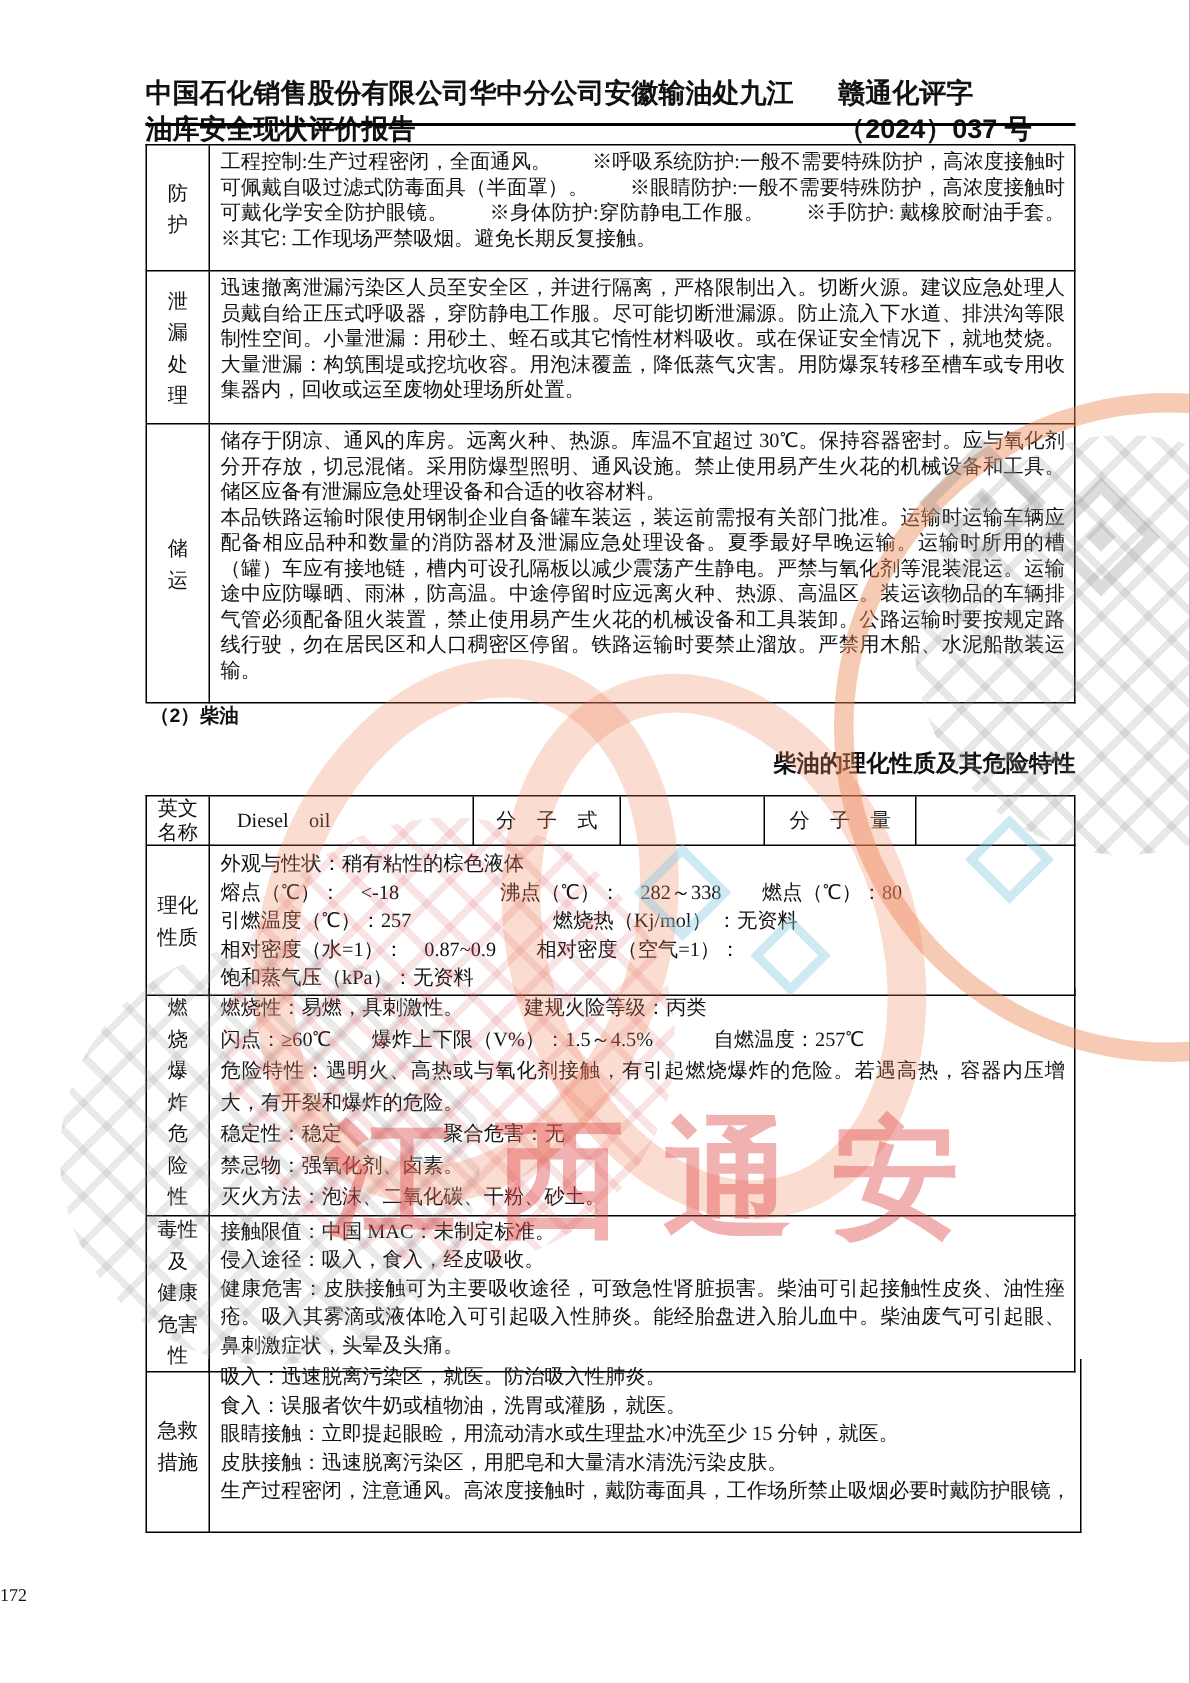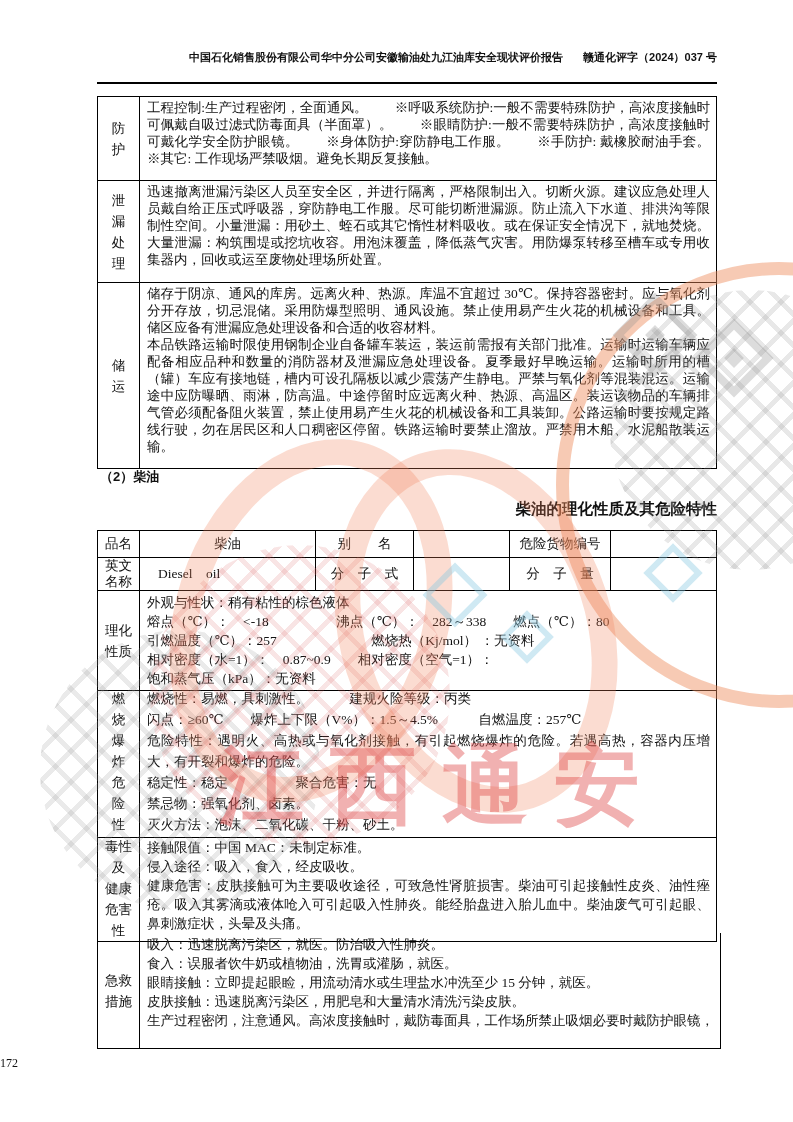--- a/index.html
+++ b/index.html
@@ -7,8 +7,8 @@
         font-family:"Liberation Serif","DejaVu Serif",serif;color:#111;overflow:hidden;}
 
   
-  .hdr{position:absolute;left:97px;top:50px;width:620px;display:flex;justify-content:flex-end;
-       font-family:"Liberation Sans","DejaVu Sans",sans-serif;font-weight:bold;font-size:11px;gap:20px;}
+  .hdr{position:absolute;left:97px;top:50px;width:620px;display:flex;justify-content:center;
+       font-family:"Liberation Sans","DejaVu Sans",sans-serif;font-weight:bold;font-size:18px;gap:20px;}
   .hdr-rule{position:absolute;left:97px;top:82px;width:620px;height:2px;background:#000;}
 
   

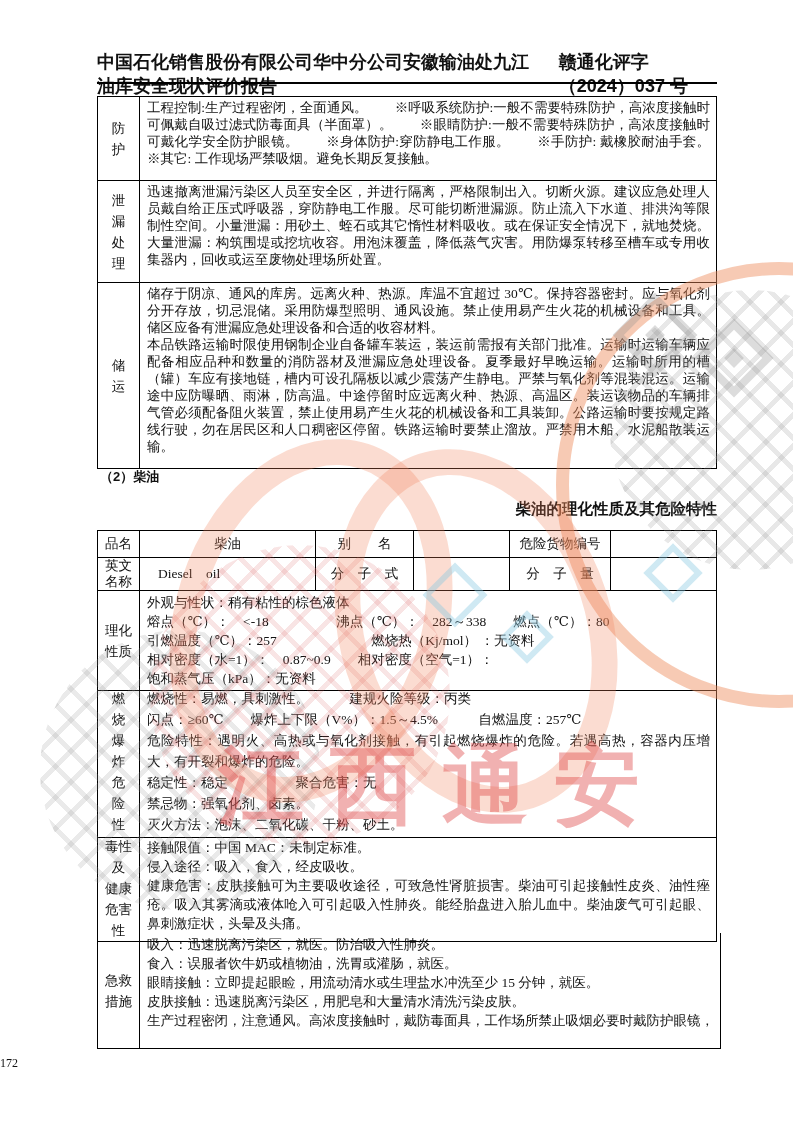--- a/index.html
+++ b/index.html
@@ -14,7 +14,7 @@
   
   .tbl{position:absolute;left:97px;width:620px;border-left:1.5px solid #000;border-top:1.5px solid #000;box-sizing:border-box;}
   .trow{display:grid;box-sizing:border-box;}
-  .cell{border-right:1.5px solid #000;border-bottom:1.5px solid #000;box-sizing:border-box;overflow:visible;}
+  .cell{border-right:1.5px solid #000;border-bottom:1.5px solid #000;box-sizing:border-box;overflow:visible;font-family:Liberation Serif, serif;}
   .vlabel{display:flex;align-items:center;justify-content:center;text-align:center;
           white-space:pre-line;font-size:13.5px;line-height:21px;}
   .content{padding:2px 6px 2px 7px;font-size:13.5px;line-height:17px;text-align:justify;}

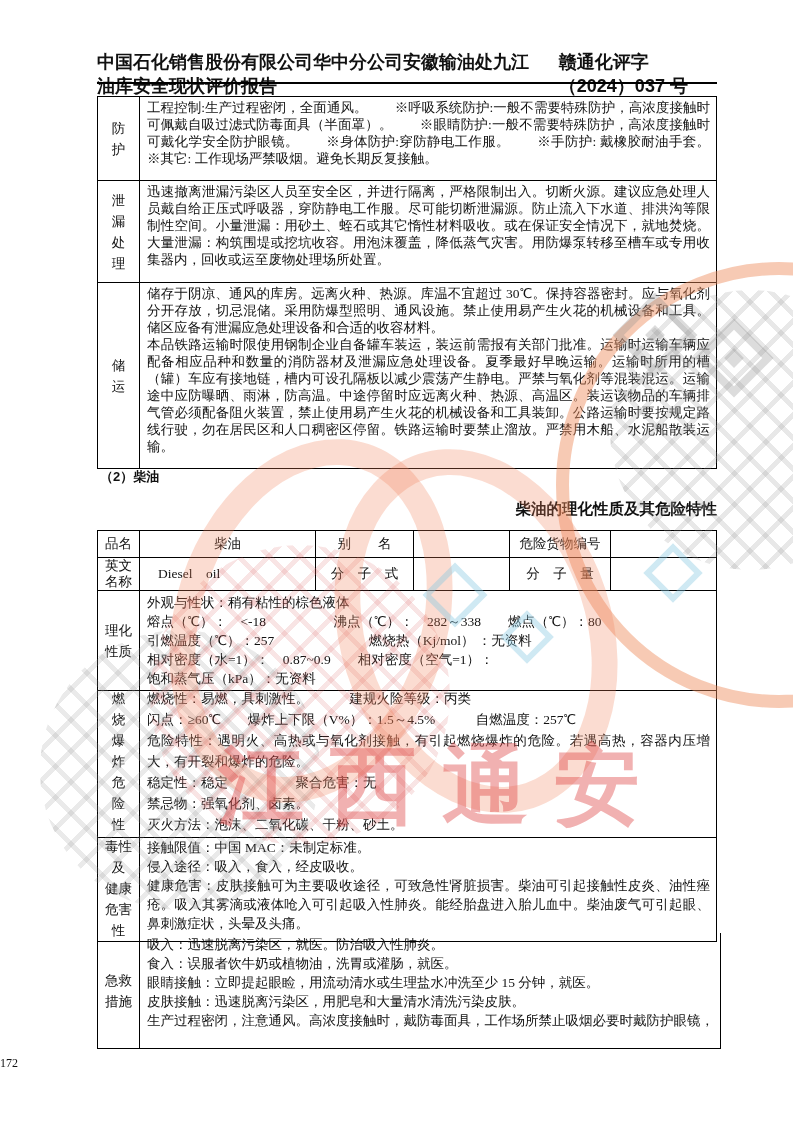--- a/index.html
+++ b/index.html
@@ -117,14 +117,6 @@
   <div class="tbl-title">柴油的理化性质及其危险特性</div>
 
   <div class="tbl t2">
-    <div class="trow head rA">
-      <div class="cell hcell">品名</div>
-      <div class="cell hcell">柴油</div>
-      <div class="cell hcell">别　　名</div>
-      <div class="cell hcell"></div>
-      <div class="cell hcell">危险货物编号</div>
-      <div class="cell hcell"></div>
-    </div>
     <div class="trow head rB">
       <div class="cell hcell">英文
 名称</div>

